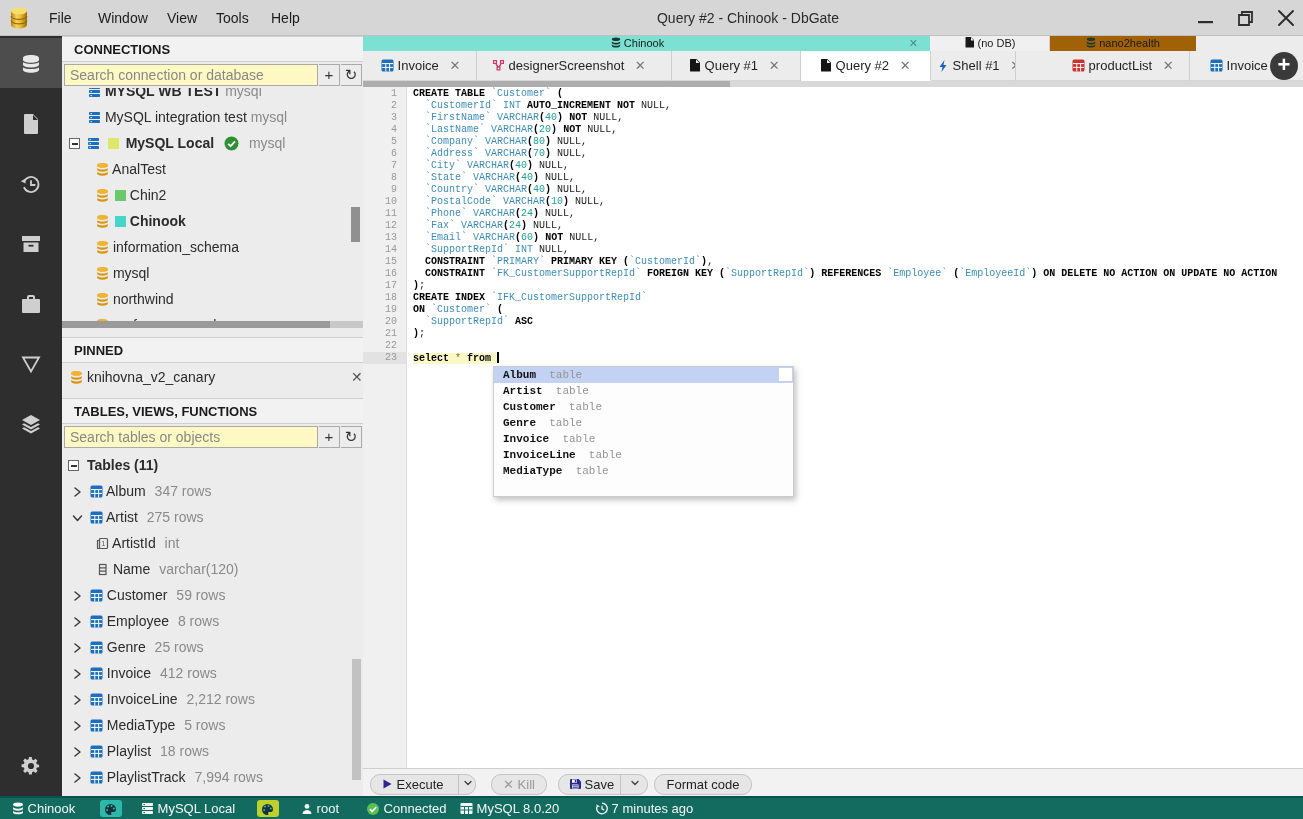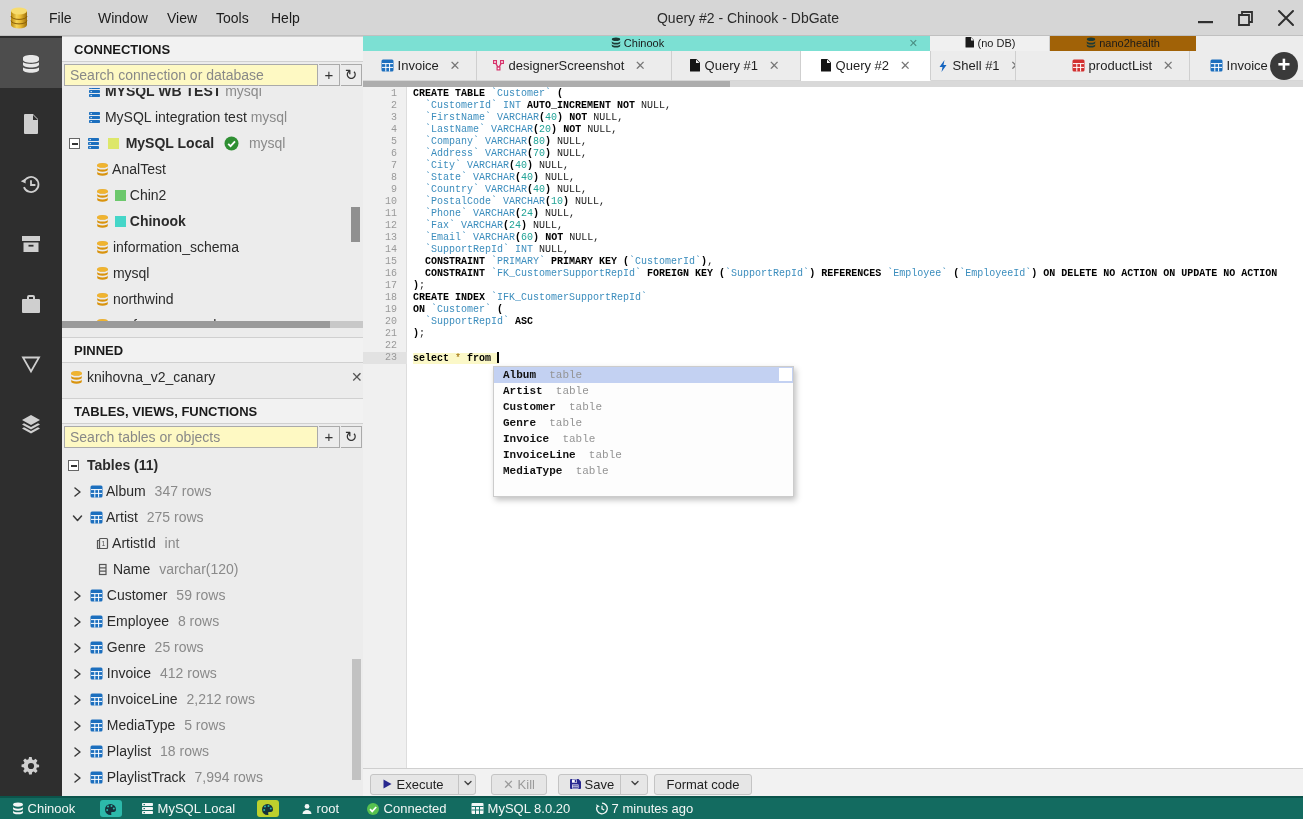--- a/index.html
+++ b/index.html
@@ -60,7 +60,7 @@
 #ac .sbx { position:absolute; right:1px; top:1px; width:13px; height:13px; background:#fff; }
 
 #toolbar { left:0; top:732px; width:940px; height:28px; background:#f2f2f2; border-top:1px solid #cfcfcf; }
-.tbtn { position:absolute; top:5px; height:21px; line-height:19px; background:#e6e6e6; border:1px solid #c4c4c4; border-radius:3px; font-size:13px; color:#1f1f1f; text-align:center; }
+.tbtn { position:absolute; top:5px; height:21px; line-height:19px; background:#e6e6e6; border:1px solid #c4c4c4; border-radius:10px; font-size:13px; color:#1f1f1f; text-align:center; }
 .tbtn.dis { color:#9a9a9a; }
 
 #statusbar { left:0; top:796px; width:1303px; height:23px; background:#136b60; border-top:2px solid #0b544b; color:#f2f6f5; font-size:13px; line-height:21px; }

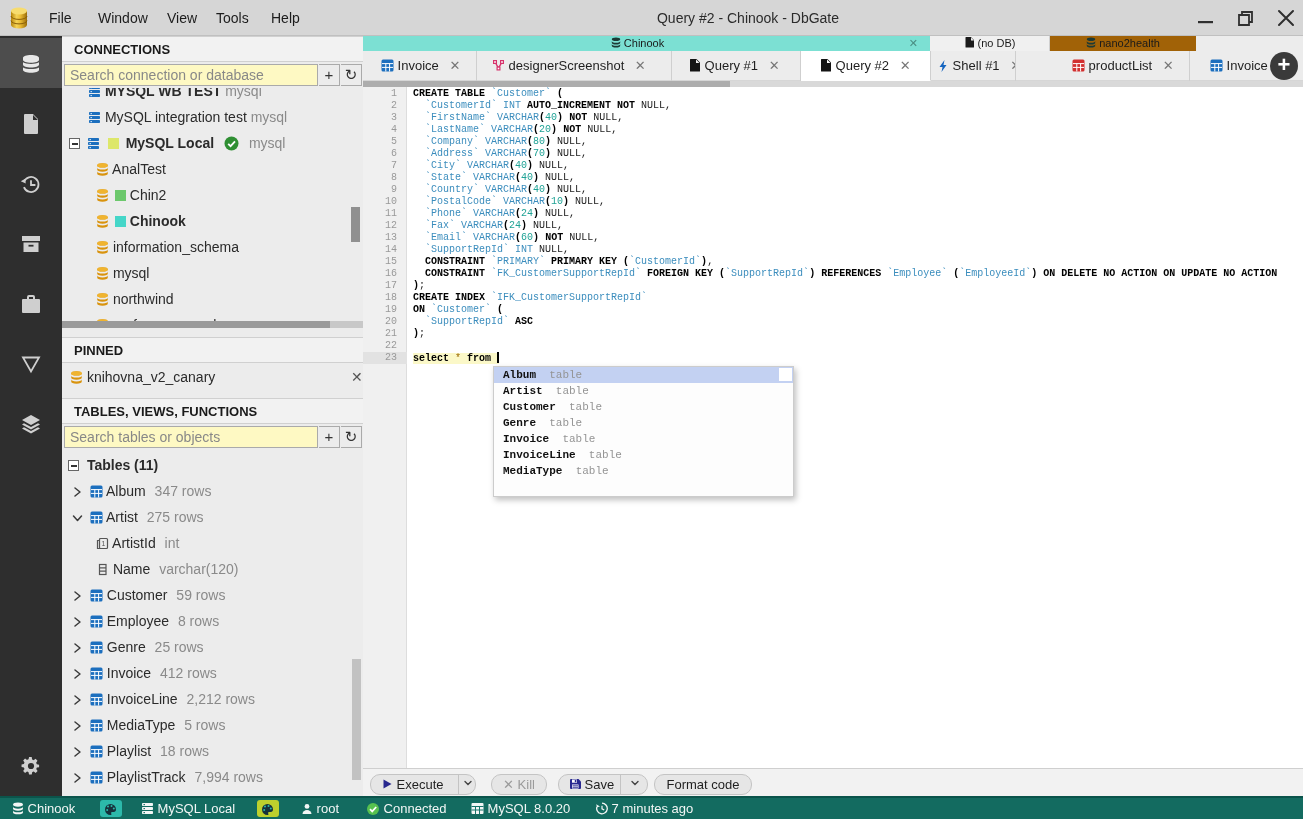--- a/index.html
+++ b/index.html
@@ -547,7 +547,7 @@
         <circle cx="7" cy="7" r="6" fill="#57c14f"></circle>
         <path d="M4 7.2 L6.2 9.4 L10.2 5" stroke="#fff" stroke-width="1.7" fill="none"></path>
       </svg> Connected</div>
-  <div class="item" style="left:471px"><svg style="vertical-align:-2px" width="13" height="13" viewBox="0 0 13 13">
+  <div class="item" style="left:460px"><svg style="vertical-align:-2px" width="13" height="13" viewBox="0 0 13 13">
         <rect x="0.5" y="1" width="12" height="11" rx="1" fill="#f2f6f5"></rect>
         <g stroke="#17746a" stroke-width="1">
           <path d="M0.5 4.5 h12 M0.5 8 h12 M4.5 4.5 v7.5 M8.5 4.5 v7.5"></path>

